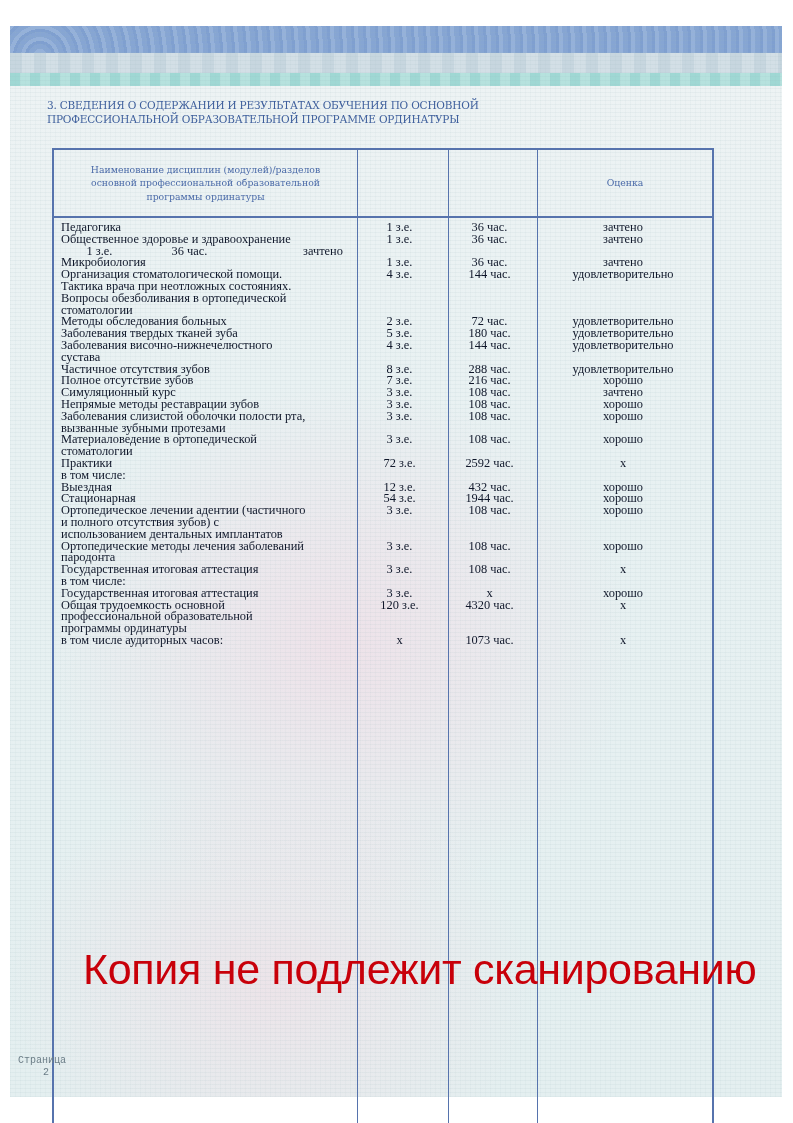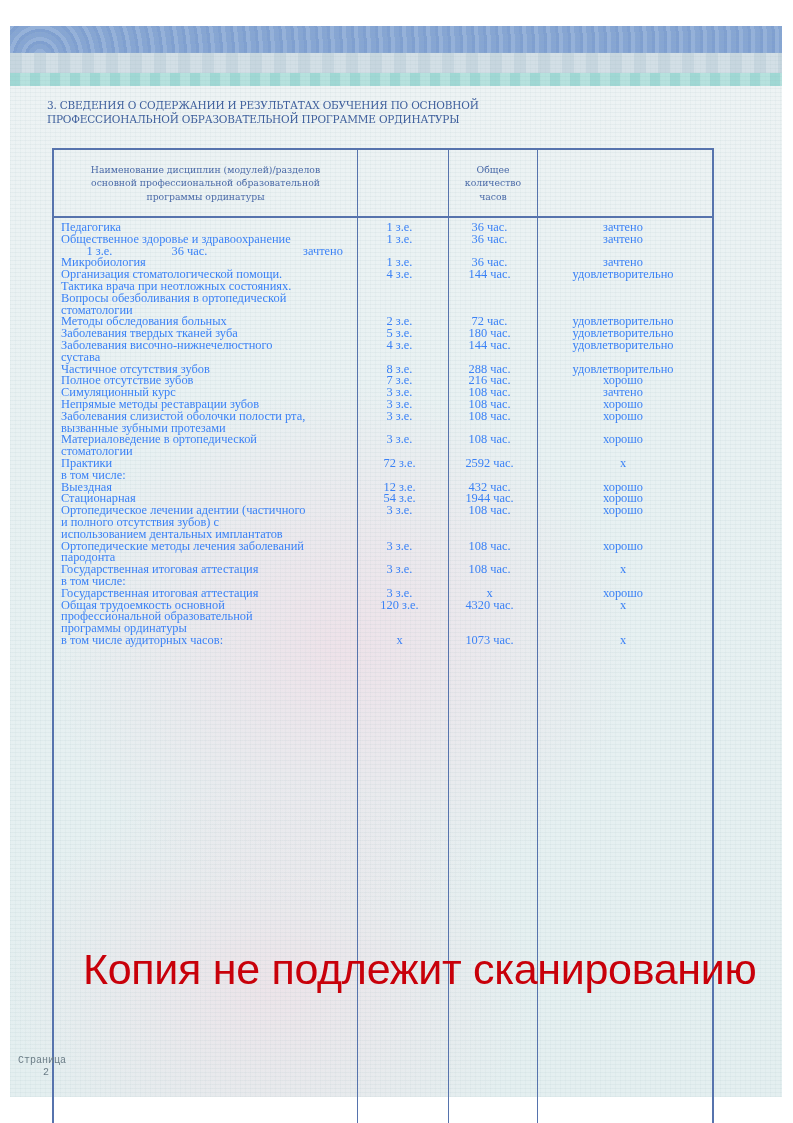--- a/index.html
+++ b/index.html
@@ -92,13 +92,6 @@
       <div>программы ординатуры</div>
     </div>
   </div>
-  <div class="hdr" style="left:395px;width:88px">
-    <div>
-      <div>Общее</div>
-      <div>количество</div>
-      <div>часов</div>
-    </div>
-  </div>
 
   <div class="rows" id="rows">
       <div class="row">

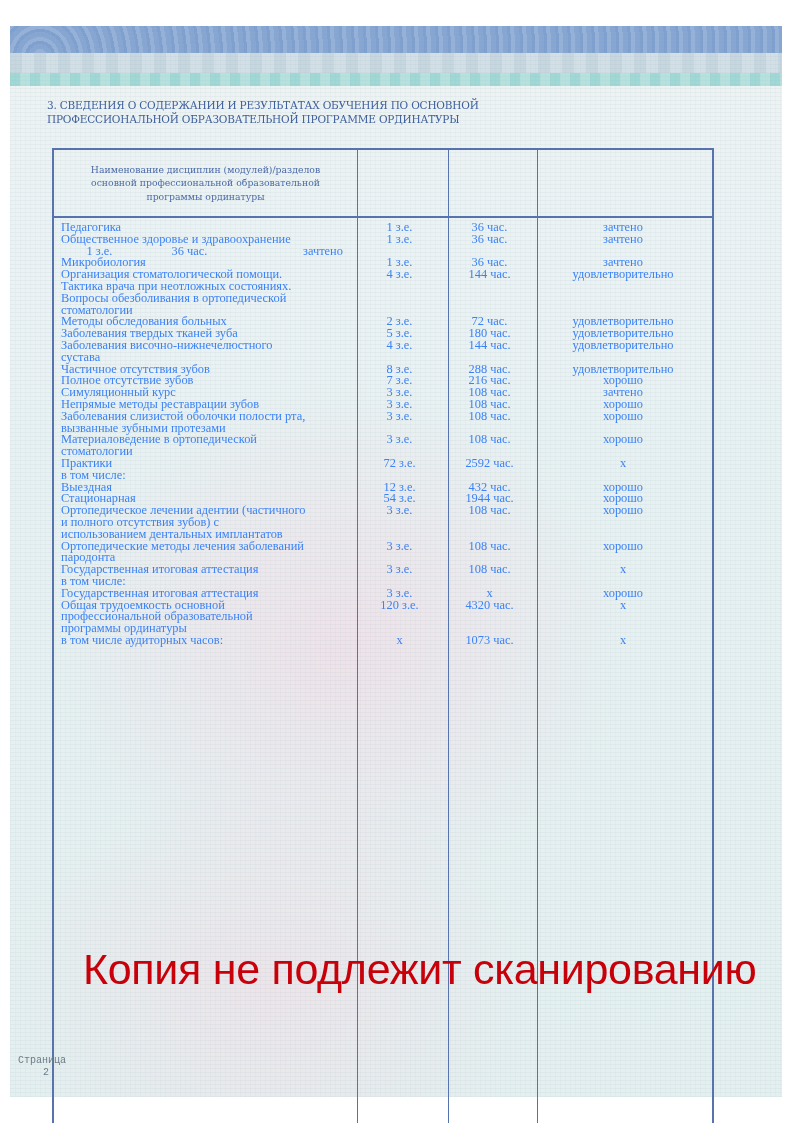--- a/index.html
+++ b/index.html
@@ -92,6 +92,9 @@
       <div>программы ординатуры</div>
     </div>
   </div>
+  <div class="hdr" style="left:484px;width:174px">
+    <div>Оценка</div>
+  </div>
 
   <div class="rows" id="rows">
       <div class="row">

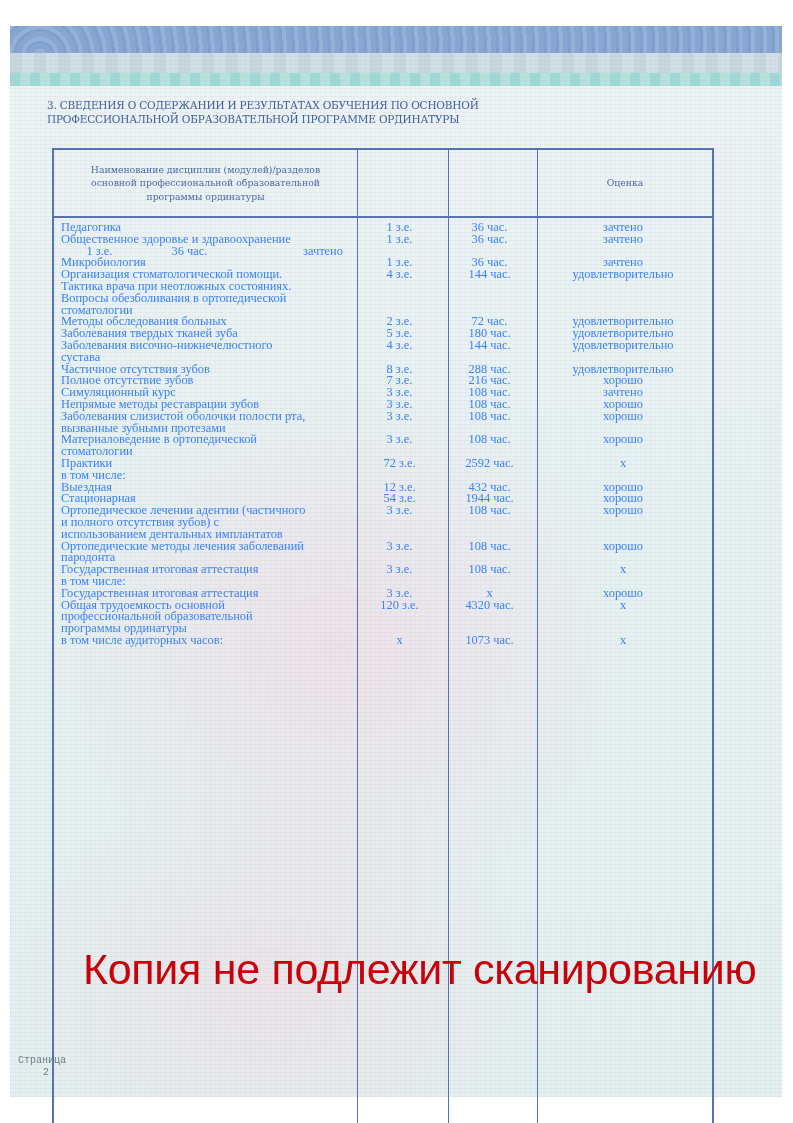--- a/index.html
+++ b/index.html
@@ -46,7 +46,7 @@
       text-align: center; font-family: "DejaVu Serif", serif; font-size: 9.3px; line-height: 13.5px; color: #4a6aa8; }
 
     .rows { position: absolute; left: 0; top: 72px; width: 100%;
-      font-family: "Liberation Serif", serif; font-size: 12.4px; line-height: 11.8px; color: #3b82f6; }
+      font-family: "Liberation Serif", serif; font-size: 12.4px; line-height: 11.8px; color: #0f172a; }
     .row { position: relative; display: flex; }
     .c1 { width: 300px; padding-left: 7px; box-sizing: border-box; }
     .c2 { width: 91px; text-align: center; }

